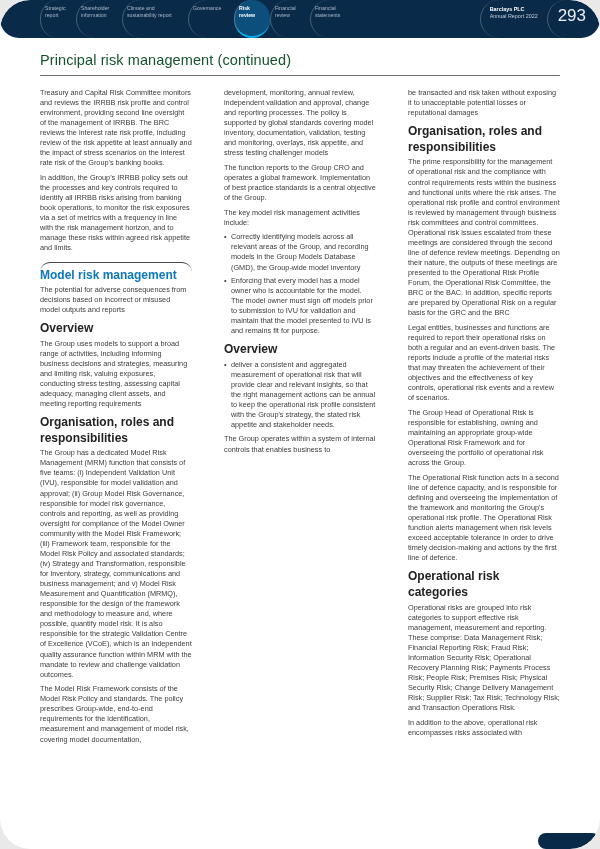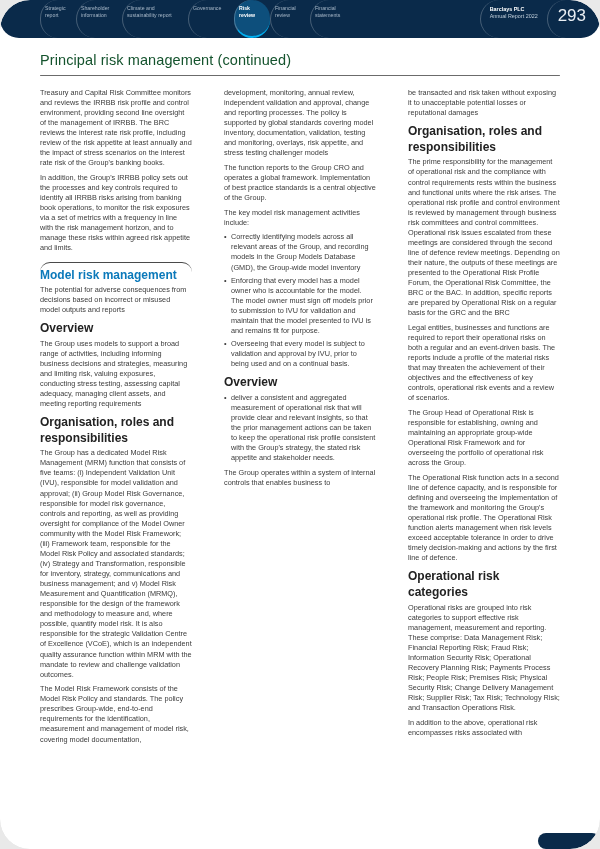--- a/index.html
+++ b/index.html
@@ -93,7 +93,6 @@
         <ul class="bullets">
           <li>Correctly identifying models across all relevant areas of the Group, and recording models in the Group Models Database (GMD), the Group-wide model inventory</li>
           <li>Enforcing that every model has a model owner who is accountable for the model. The model owner must sign off models prior to submission to IVU for validation and maintain that the model presented to IVU is and remains fit for purpose.</li>
-          <li>Overseeing that every model is subject to validation and approval by IVU, prior to being used and on a continual basis.</li>
         </ul>
         <h3 class="h3">Overview</h3>
         <ul class="bullets">

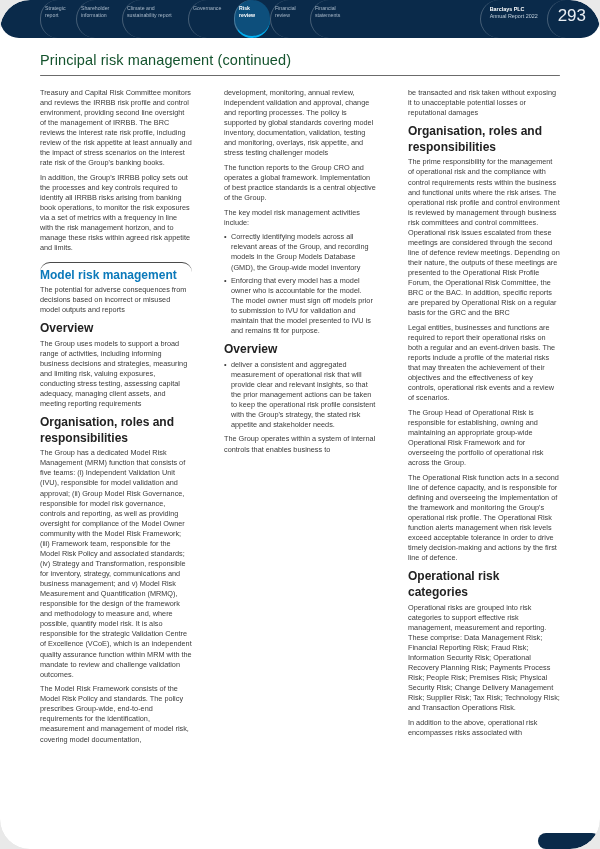--- a/index.html
+++ b/index.html
@@ -96,7 +96,7 @@
         </ul>
         <h3 class="h3">Overview</h3>
         <ul class="bullets">
-          <li>deliver a consistent and aggregated measurement of operational risk that will provide clear and relevant insights, so that the prior management actions can be taken to keep the operational risk profile consistent with the Group's strategy, the stated risk appetite and stakeholder needs.</li>
+          <li>deliver a consistent and aggregated measurement of operational risk that will provide clear and relevant insights, so that the right management actions can be annual to keep the operational risk profile consistent with the Group's strategy, the stated risk appetite and stakeholder needs.</li>
         </ul>
         <p class="p">The Group operates within a system of internal controls that enables business to</p>
       </section>

